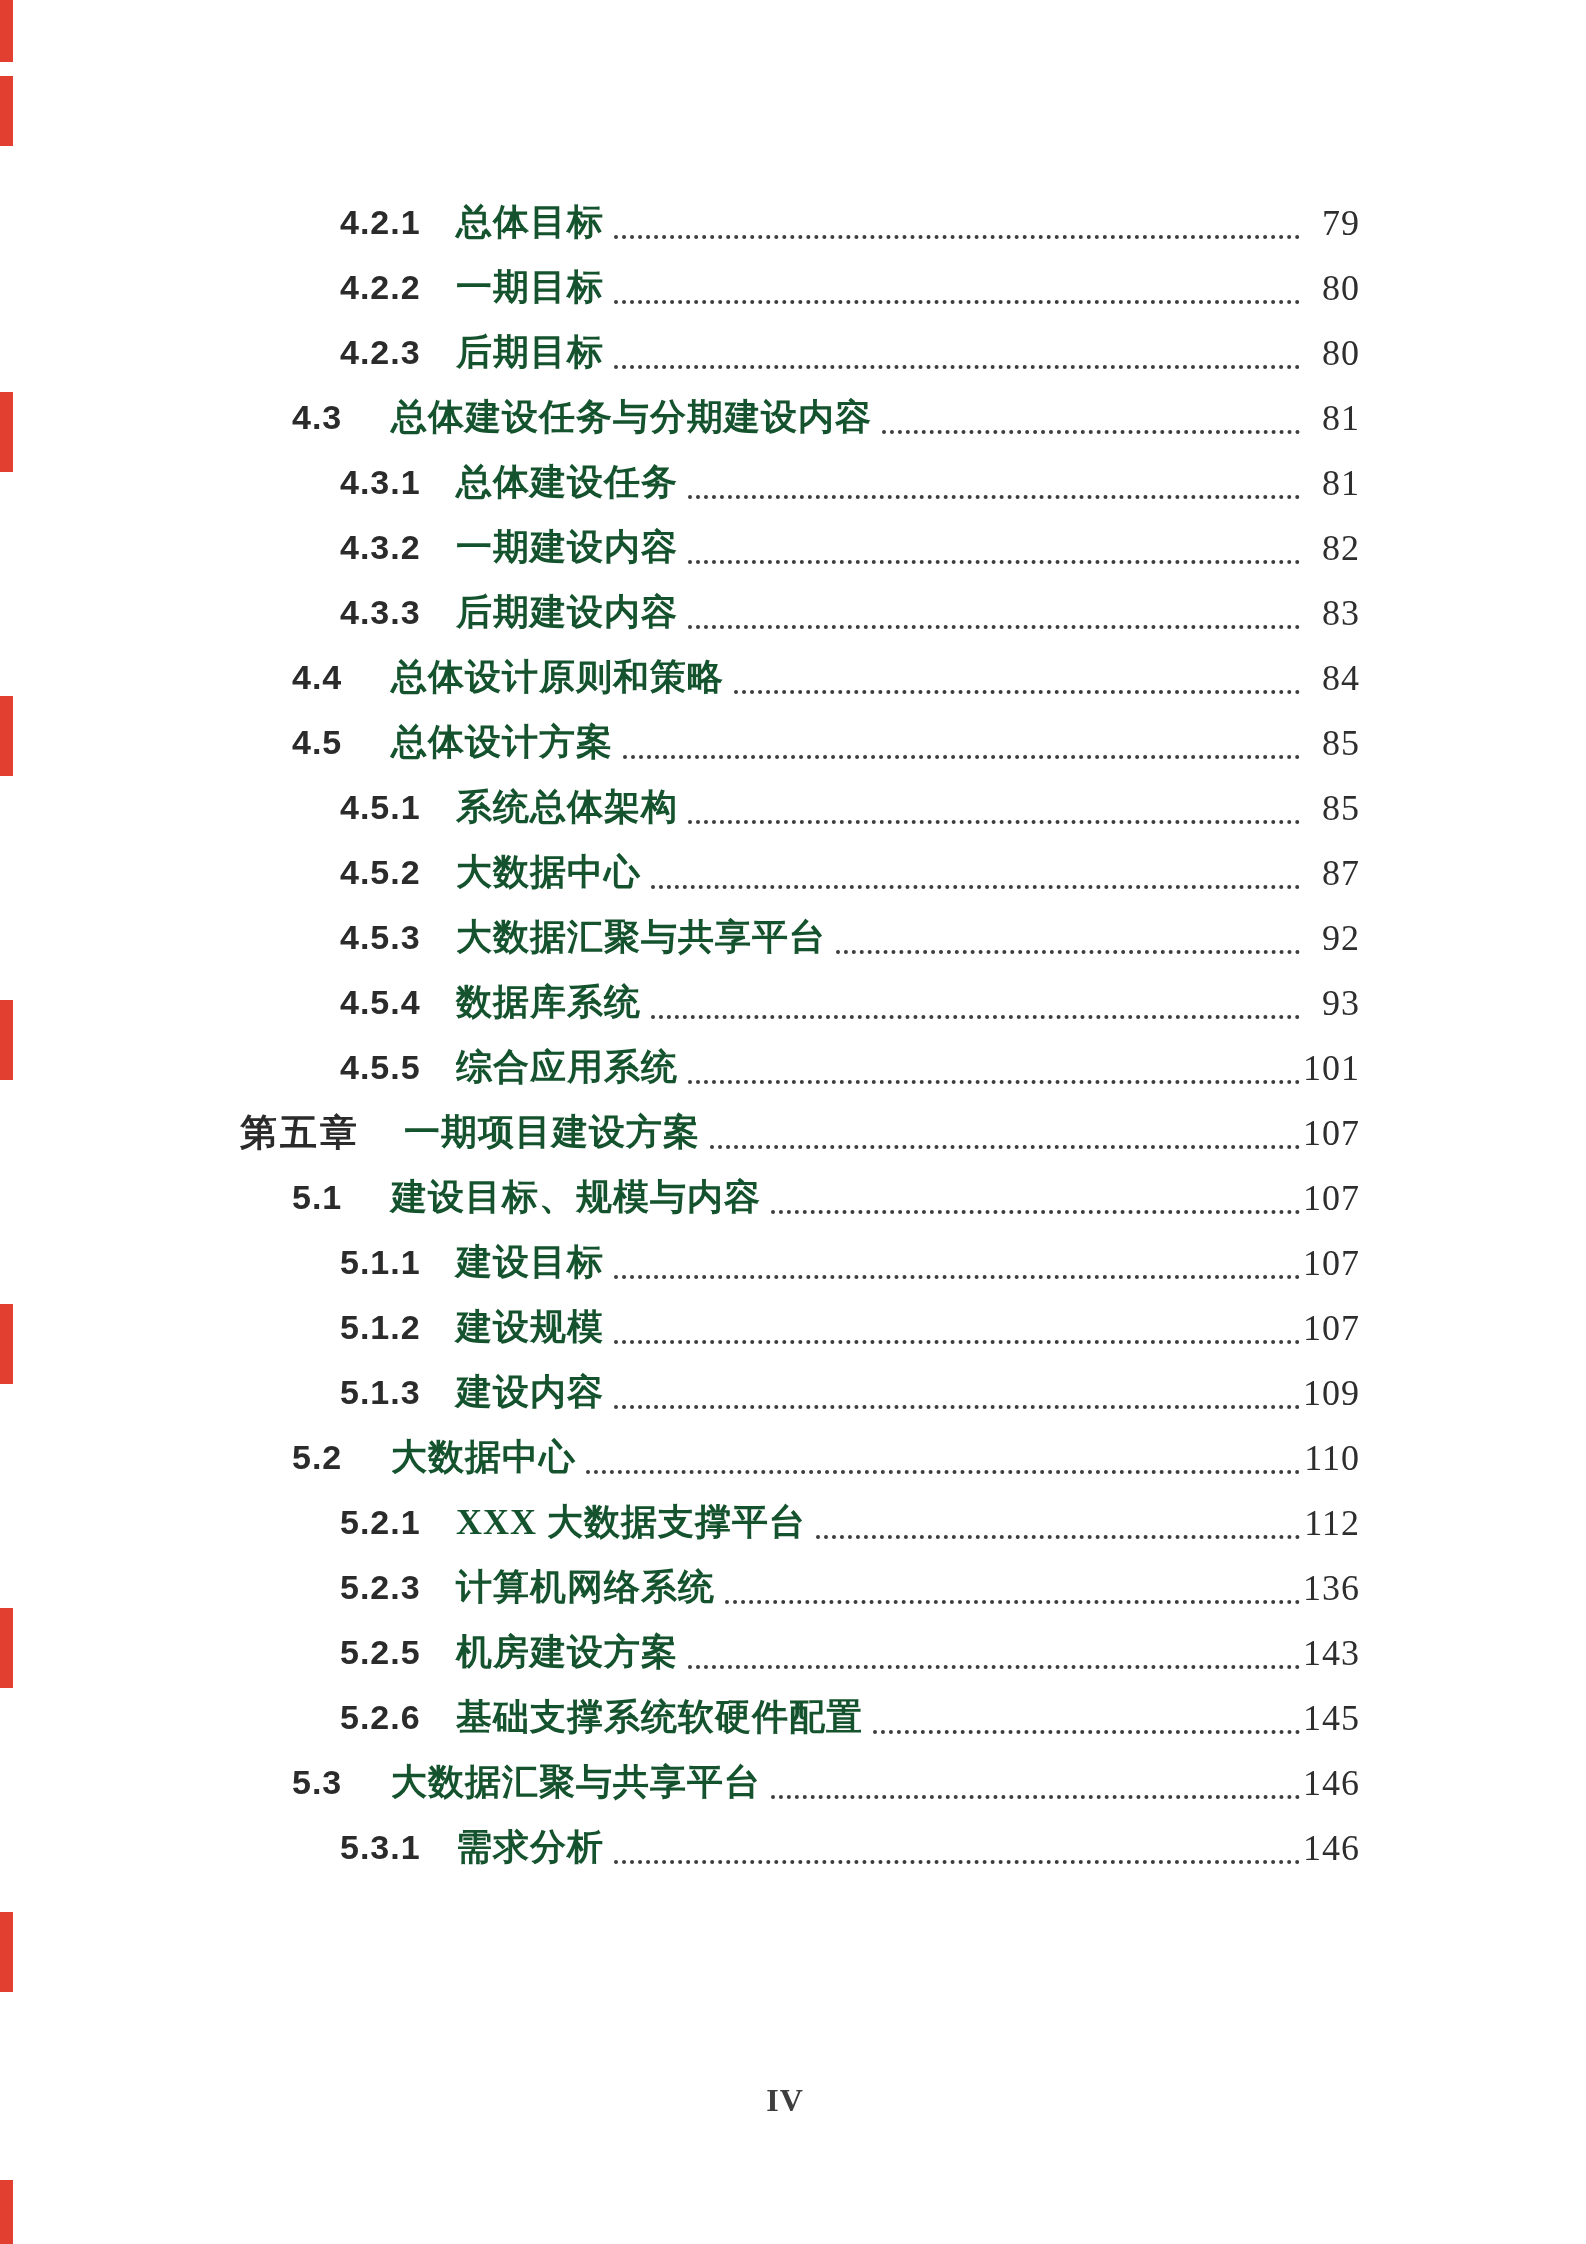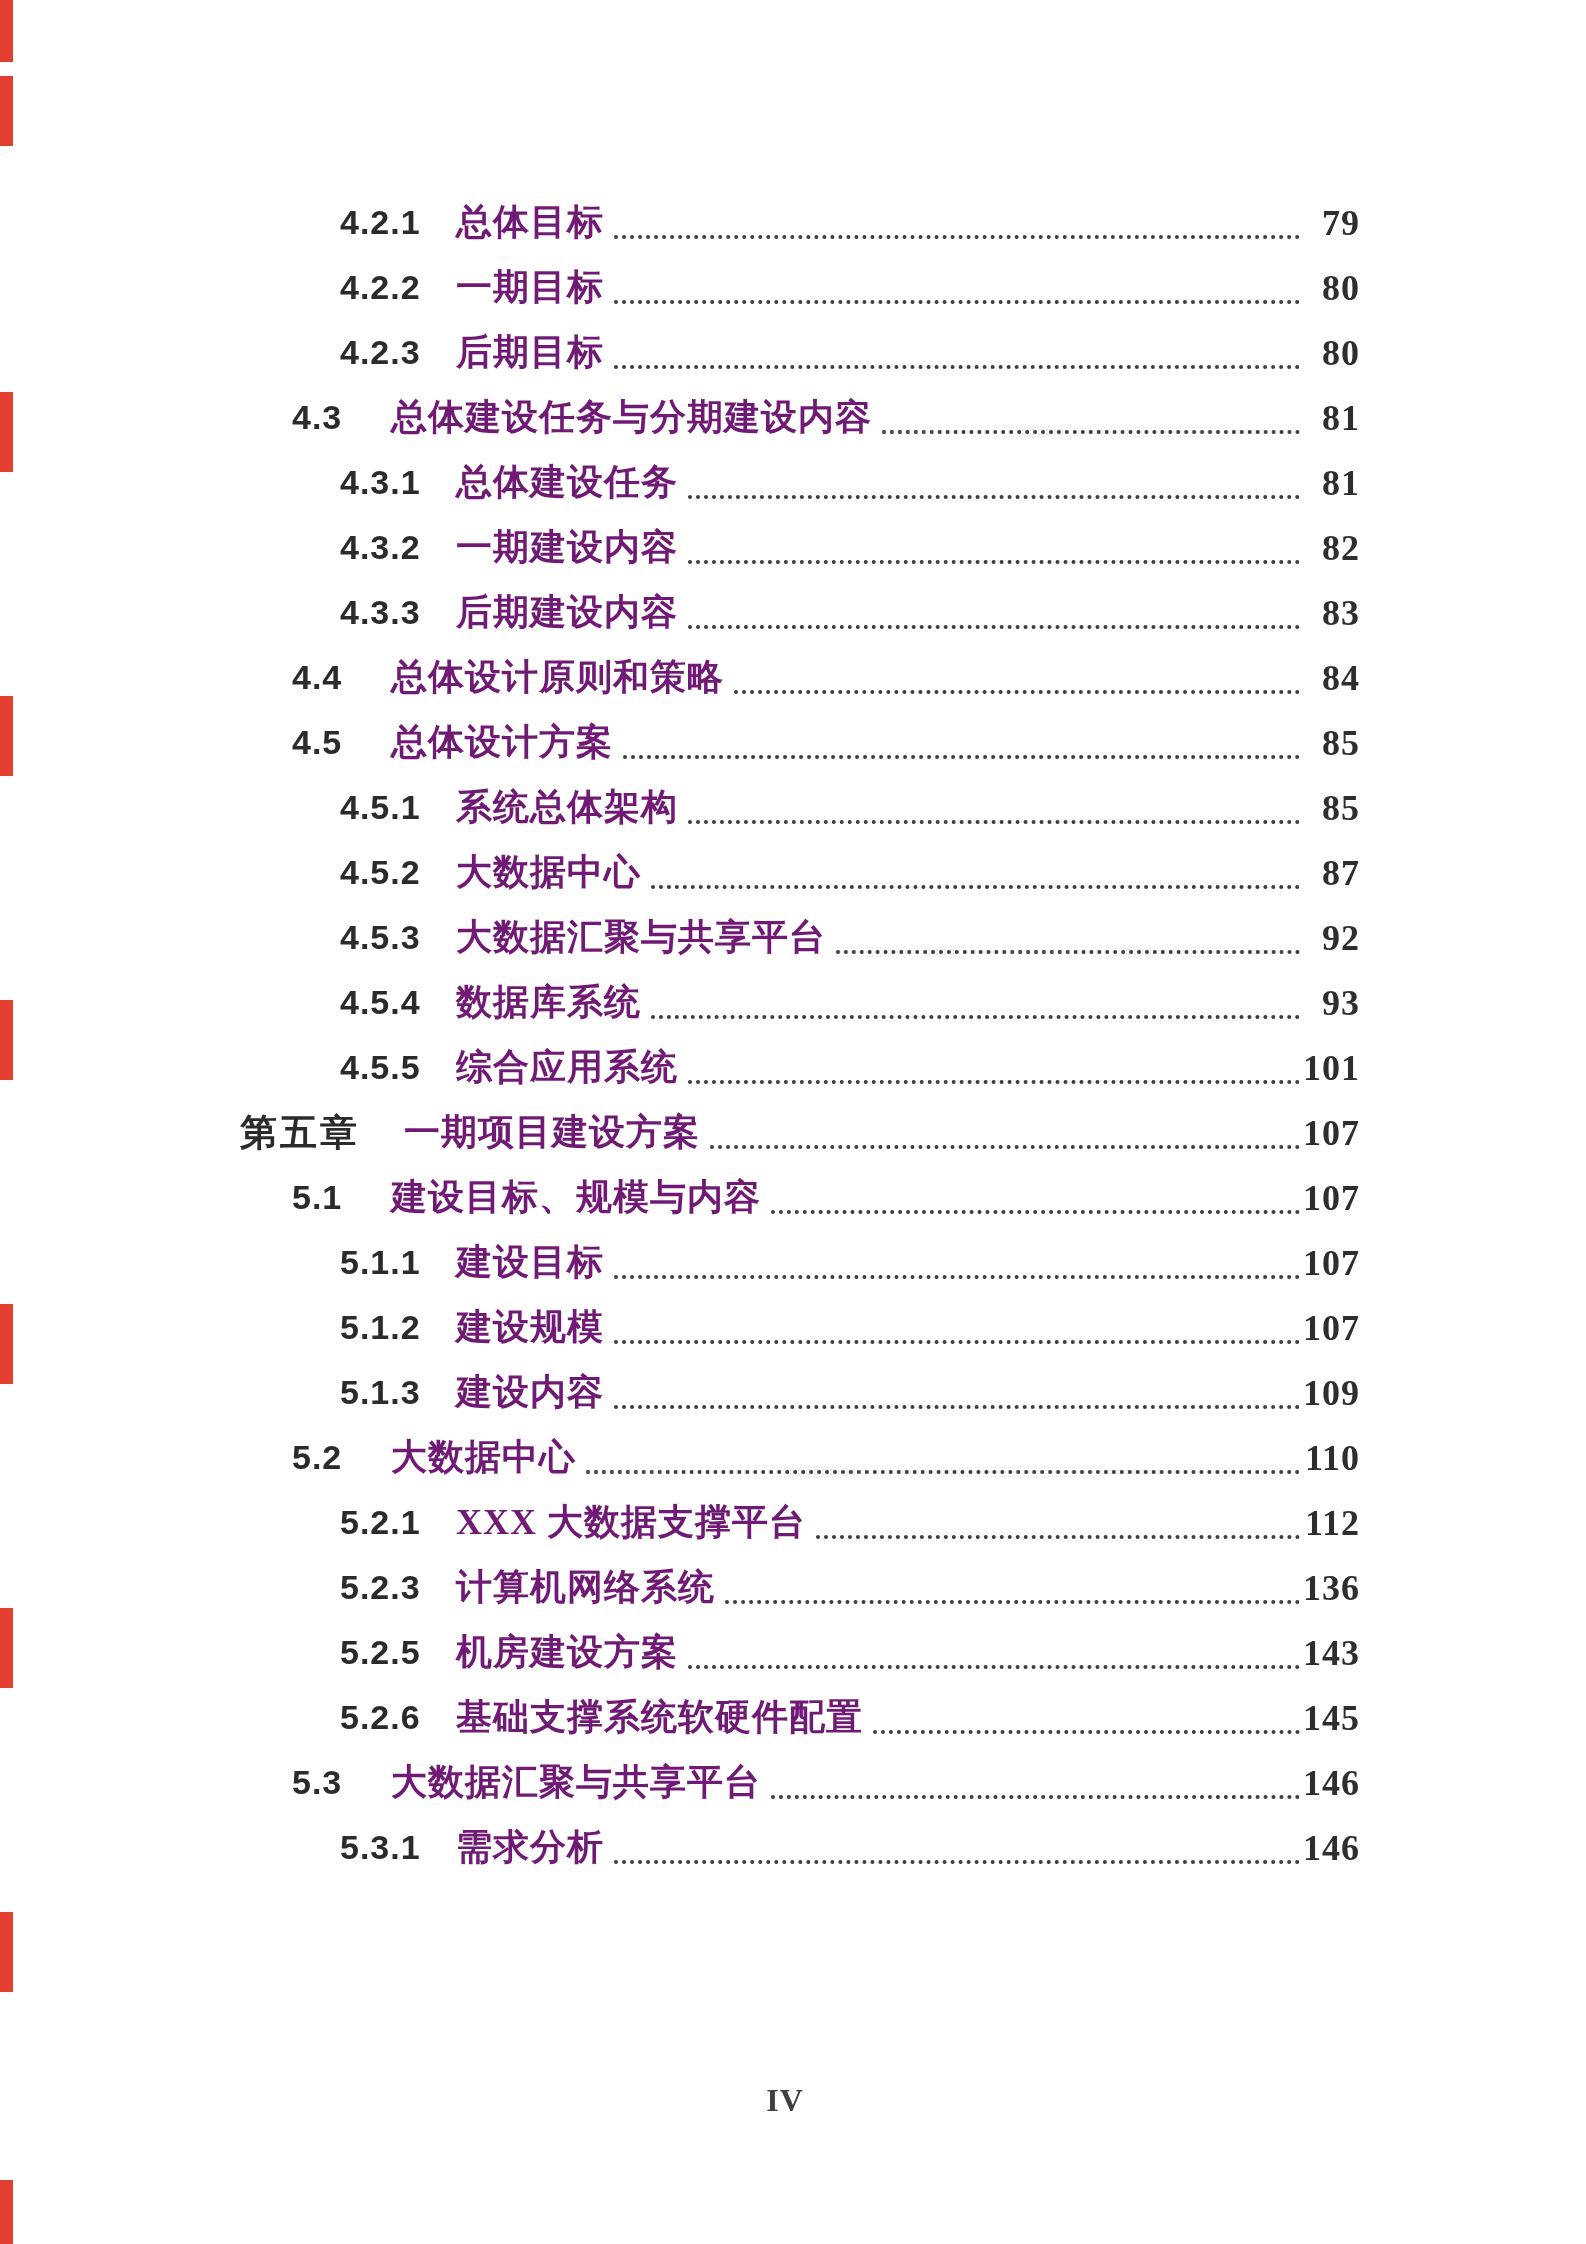--- a/index.html
+++ b/index.html
@@ -46,7 +46,7 @@
   .title {
     font-size: 36px;
     font-weight: 700;
-    color: #701a75;
+    color: #14532d;
     white-space: nowrap;
     letter-spacing: 1px;
     flex: 0 0 auto;

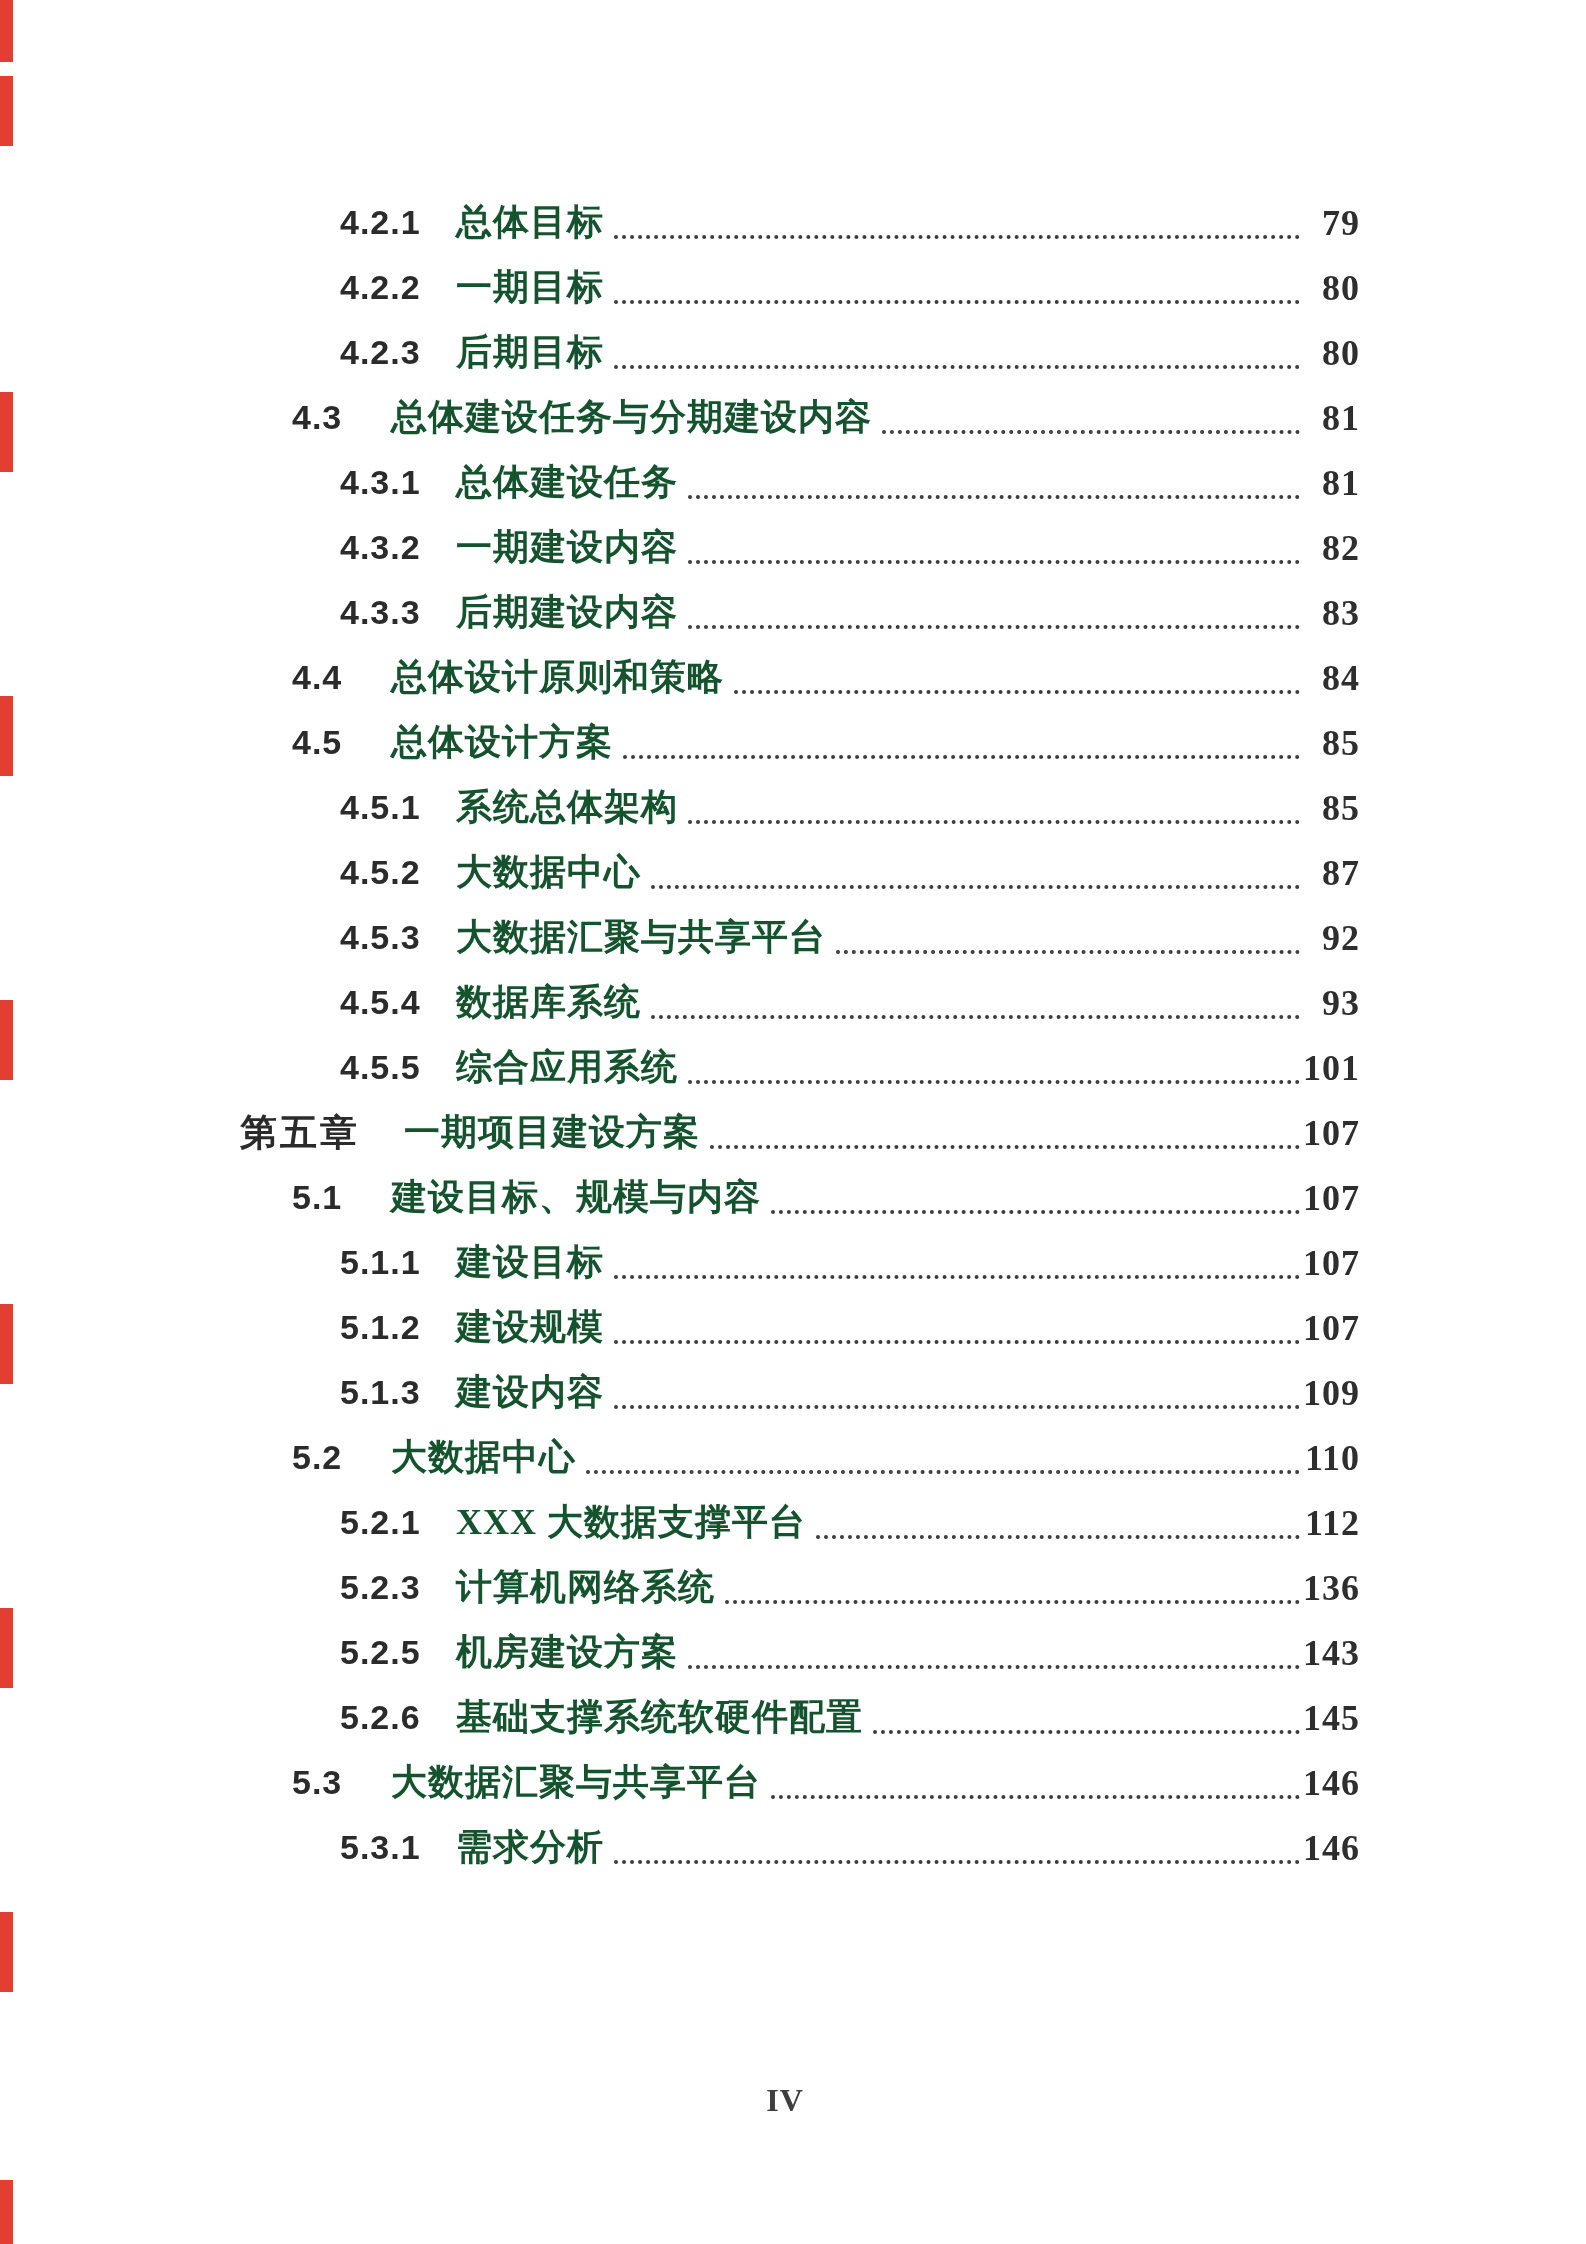--- a/index.html
+++ b/index.html
@@ -69,7 +69,7 @@
   .pg {
     font-size: 36px;
     color: #2e2e2e;
-    font-weight: 700;
+    font-weight: 400;
     flex: 0 0 auto;
     min-width: 58px;
     text-align: right;

